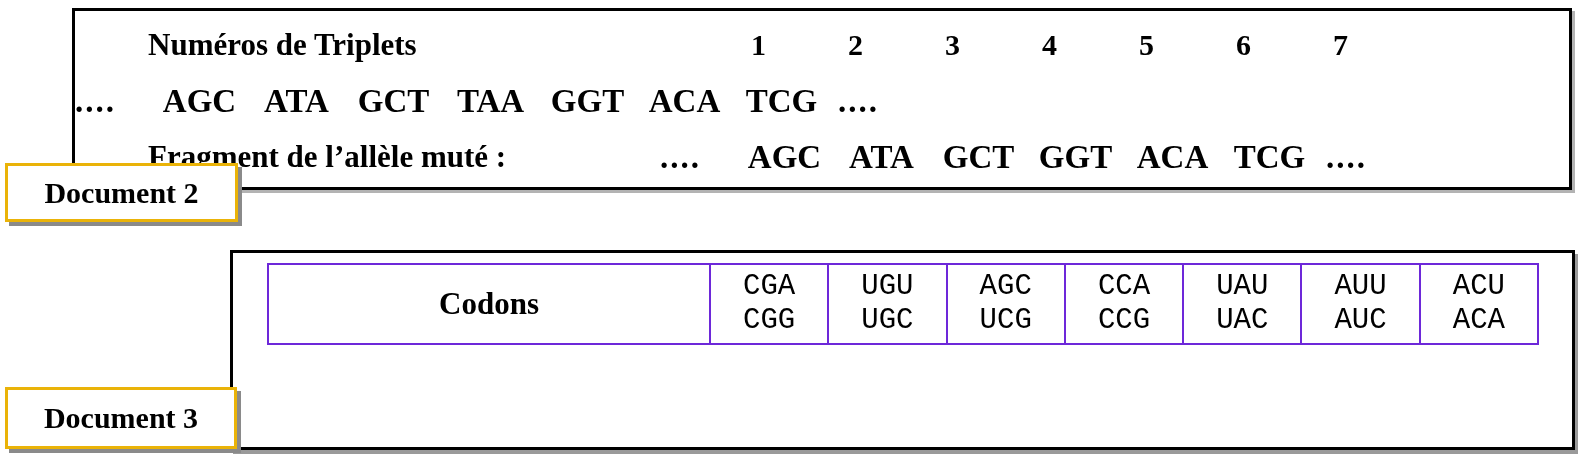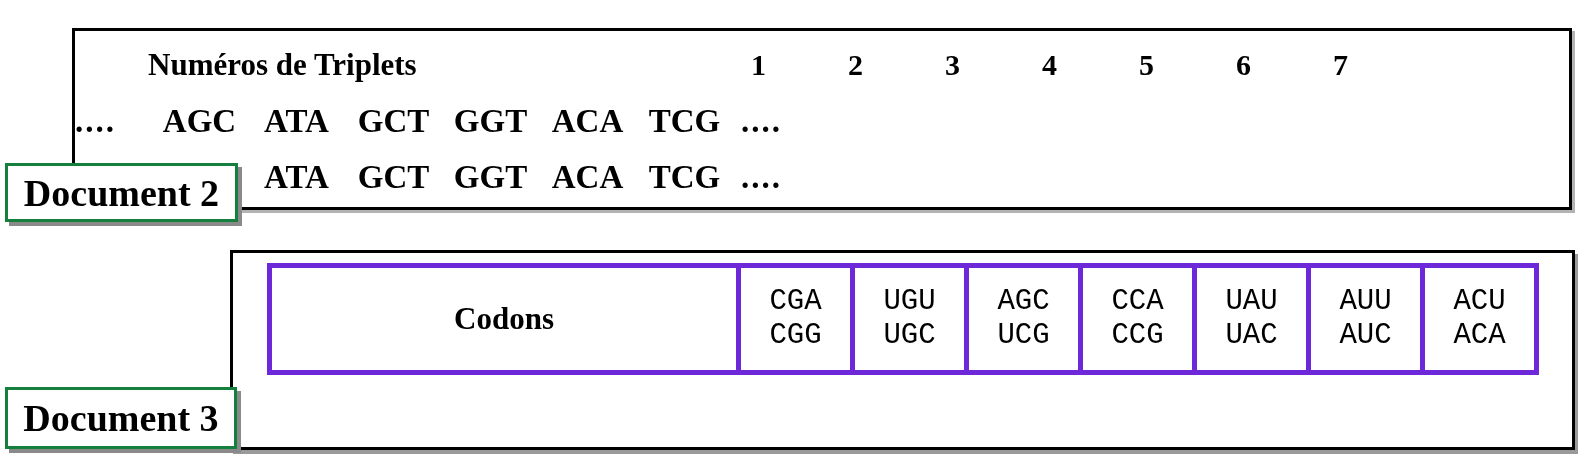--- a/index.html
+++ b/index.html
@@ -15,7 +15,6 @@
     position:absolute;left:72px;top:8px;width:1494px;height:176px;
     border:3px solid #000;background:#fff;
     box-shadow:3px 3px 0 #b3b3b3;
-    margin-top:20px;
   }
   .d2-row{display:flex;align-items:center;height:56px;white-space:nowrap;}
   .d2-row.first{margin-top:6px;}

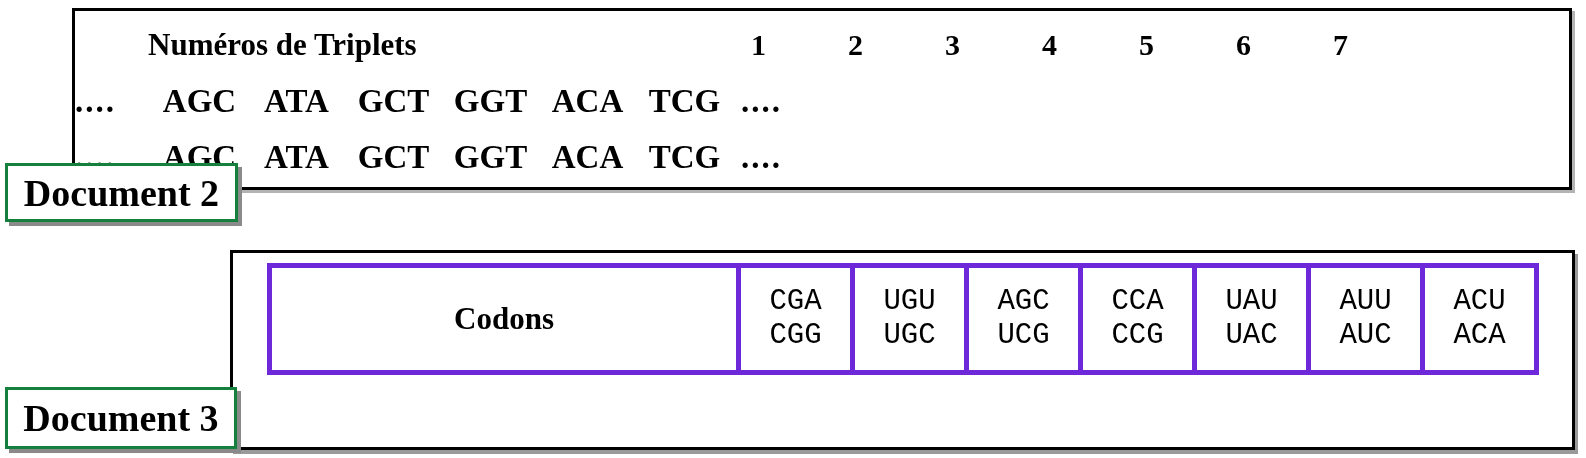--- a/index.html
+++ b/index.html
@@ -88,6 +88,7 @@
       <div class="d2-cell">AGC</div>
       <div class="d2-cell">ATA</div>
       <div class="d2-cell">GCT</div>
+      <div class="d2-cell">TAA</div>
       <div class="d2-cell">GGT</div>
       <div class="d2-cell">ACA</div>
       <div class="d2-cell">TCG</div>

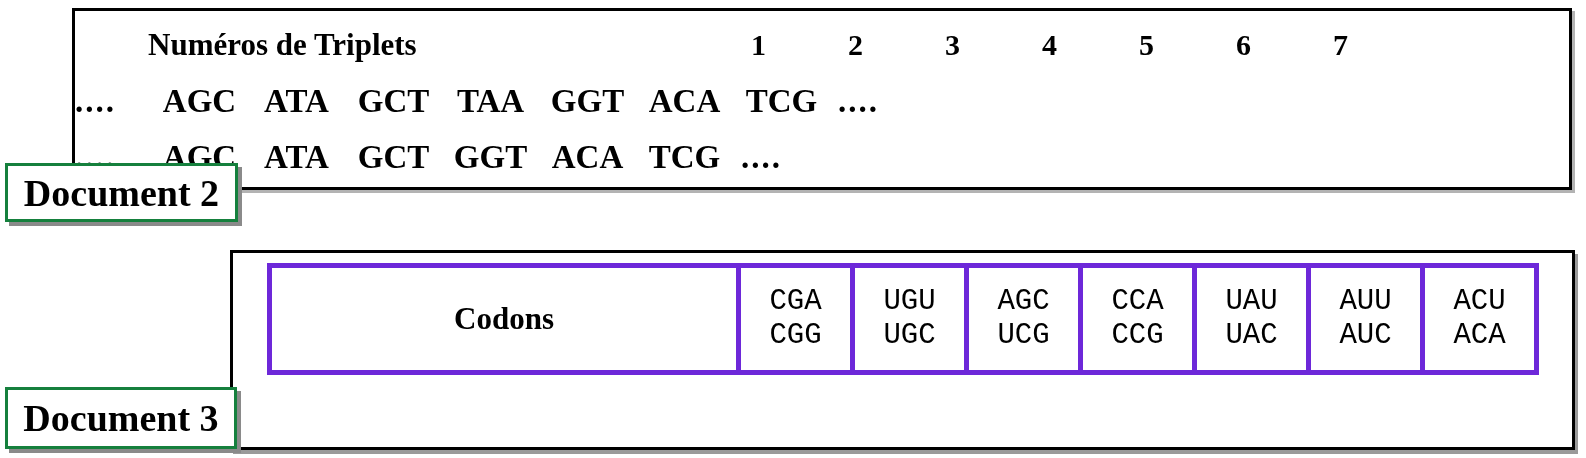--- a/index.html
+++ b/index.html
@@ -96,6 +96,7 @@
     </div>
 
     <div class="d2-row">
+      <div class="d2-label">Fragment de l’allèle muté :</div>
       <div class="d2-pre">....</div>
       <div class="d2-cell">AGC</div>
       <div class="d2-cell">ATA</div>

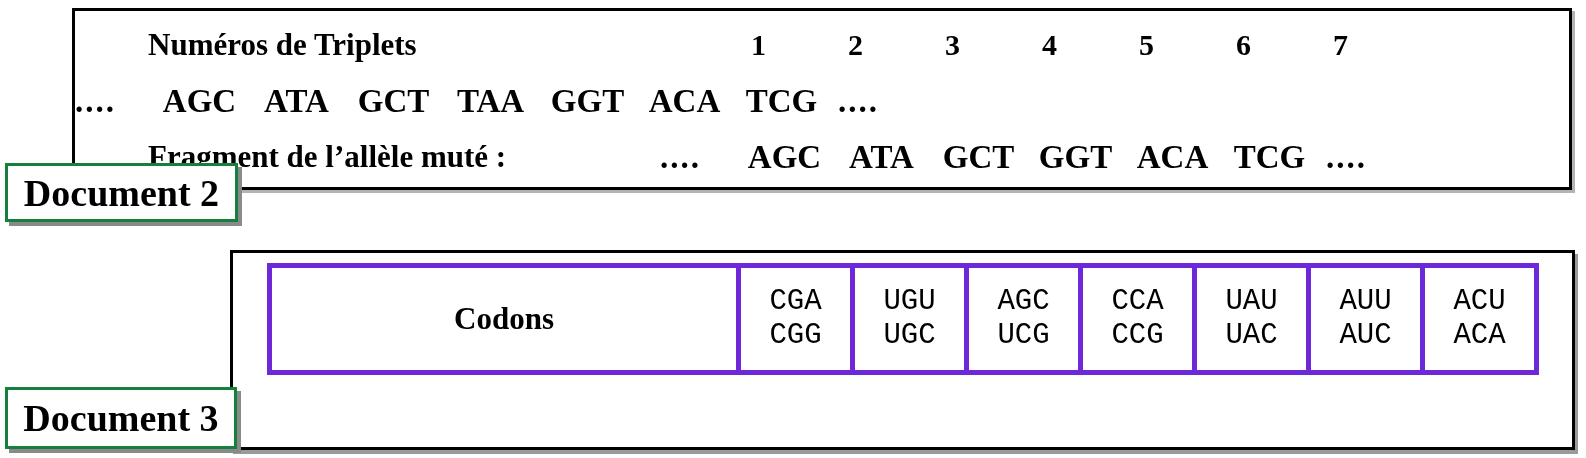--- a/index.html
+++ b/index.html
@@ -33,9 +33,9 @@
   
   .label-box{
     position:absolute;z-index:5;
-    border:3px solid #15803d;background:#fff;
+    border:3px solid #eab308;background:#fff;
     display:flex;align-items:center;justify-content:center;
-    font-weight:700;font-size:38px;
+    font-weight:700;font-size:30px;
     box-shadow:4px 4px 0 #8a8a8a;
   }
   .d2lab{left:5px;top:163px;width:227px;height:53px;}

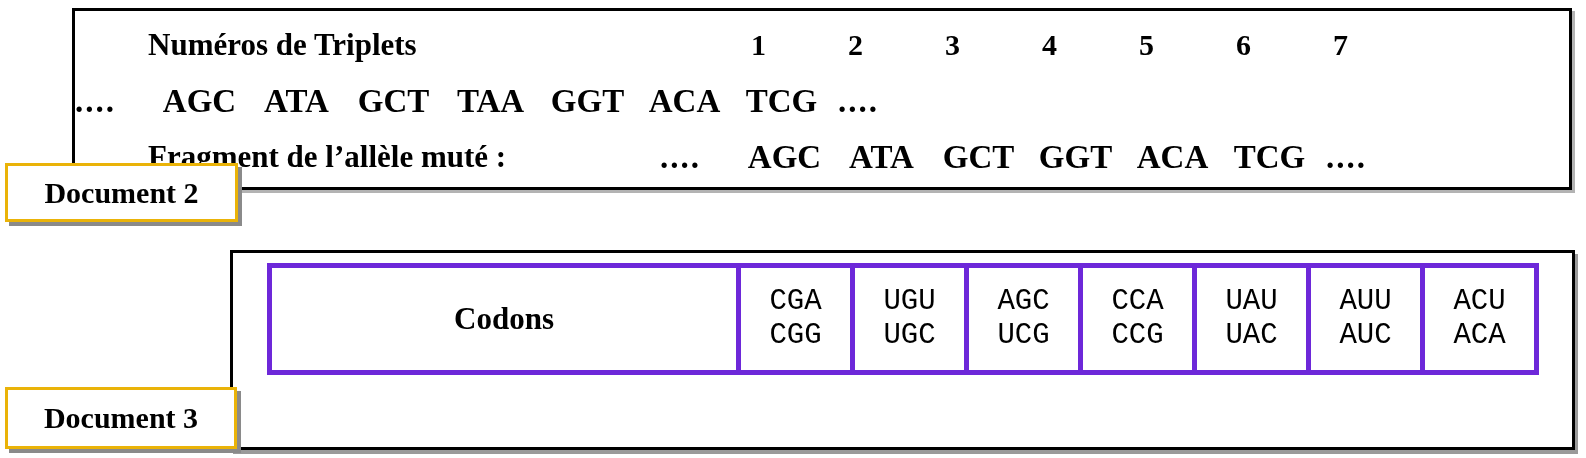--- a/index.html
+++ b/index.html
@@ -52,8 +52,8 @@
     border-collapse:collapse;table-layout:fixed;background:#fff;
   }
   .d3-table td{
-    border:5px solid #6d28d9;text-align:center;vertical-align:middle;
-    padding:16px;
+    border:2px solid #6d28d9;text-align:center;vertical-align:middle;
+    padding:4px;
   }
   .d3-table .row-codons td{height:70px;}
   .d3-table .row-amino td{height:94px;}

